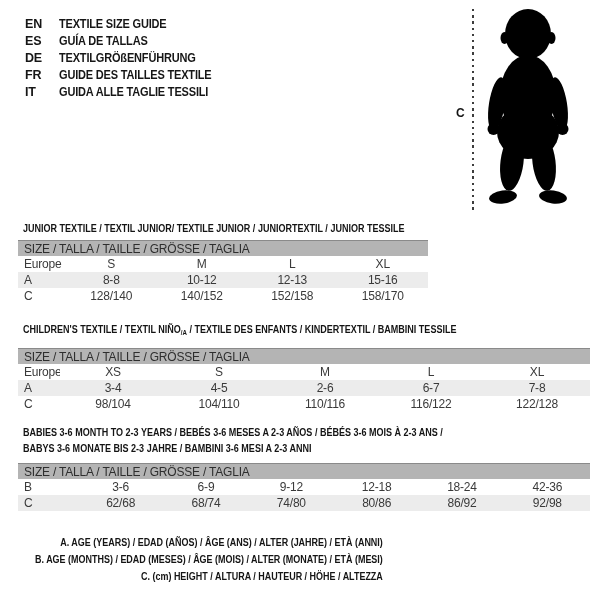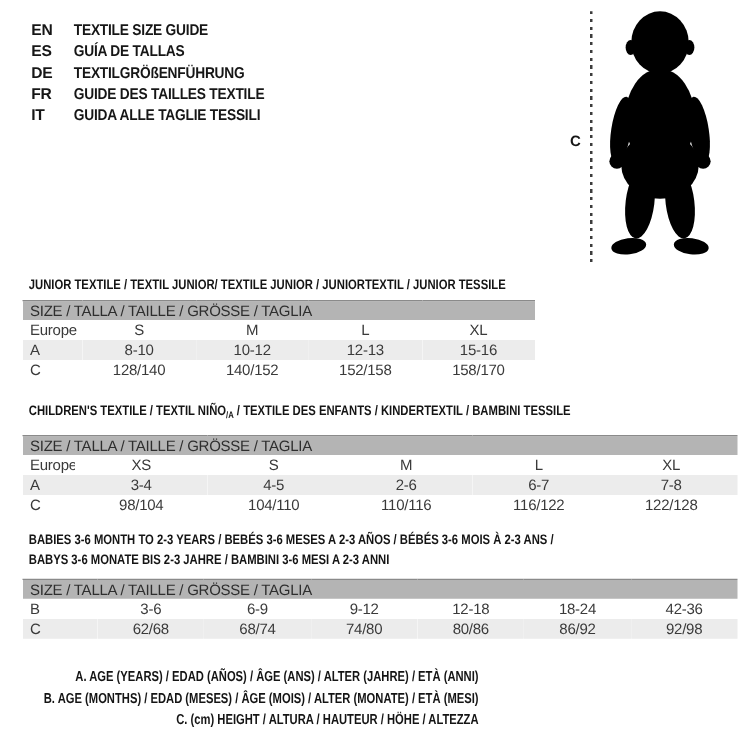--- a/index.html
+++ b/index.html
@@ -110,7 +110,7 @@
     </tr>
     <tr class="stripe">
       <td class="rowlabel">A</td>
-      <td>8-10</td>
+      <td>8-8</td>
       <td>10-12</td>
       <td>12-13</td>
       <td>15-16</td>

